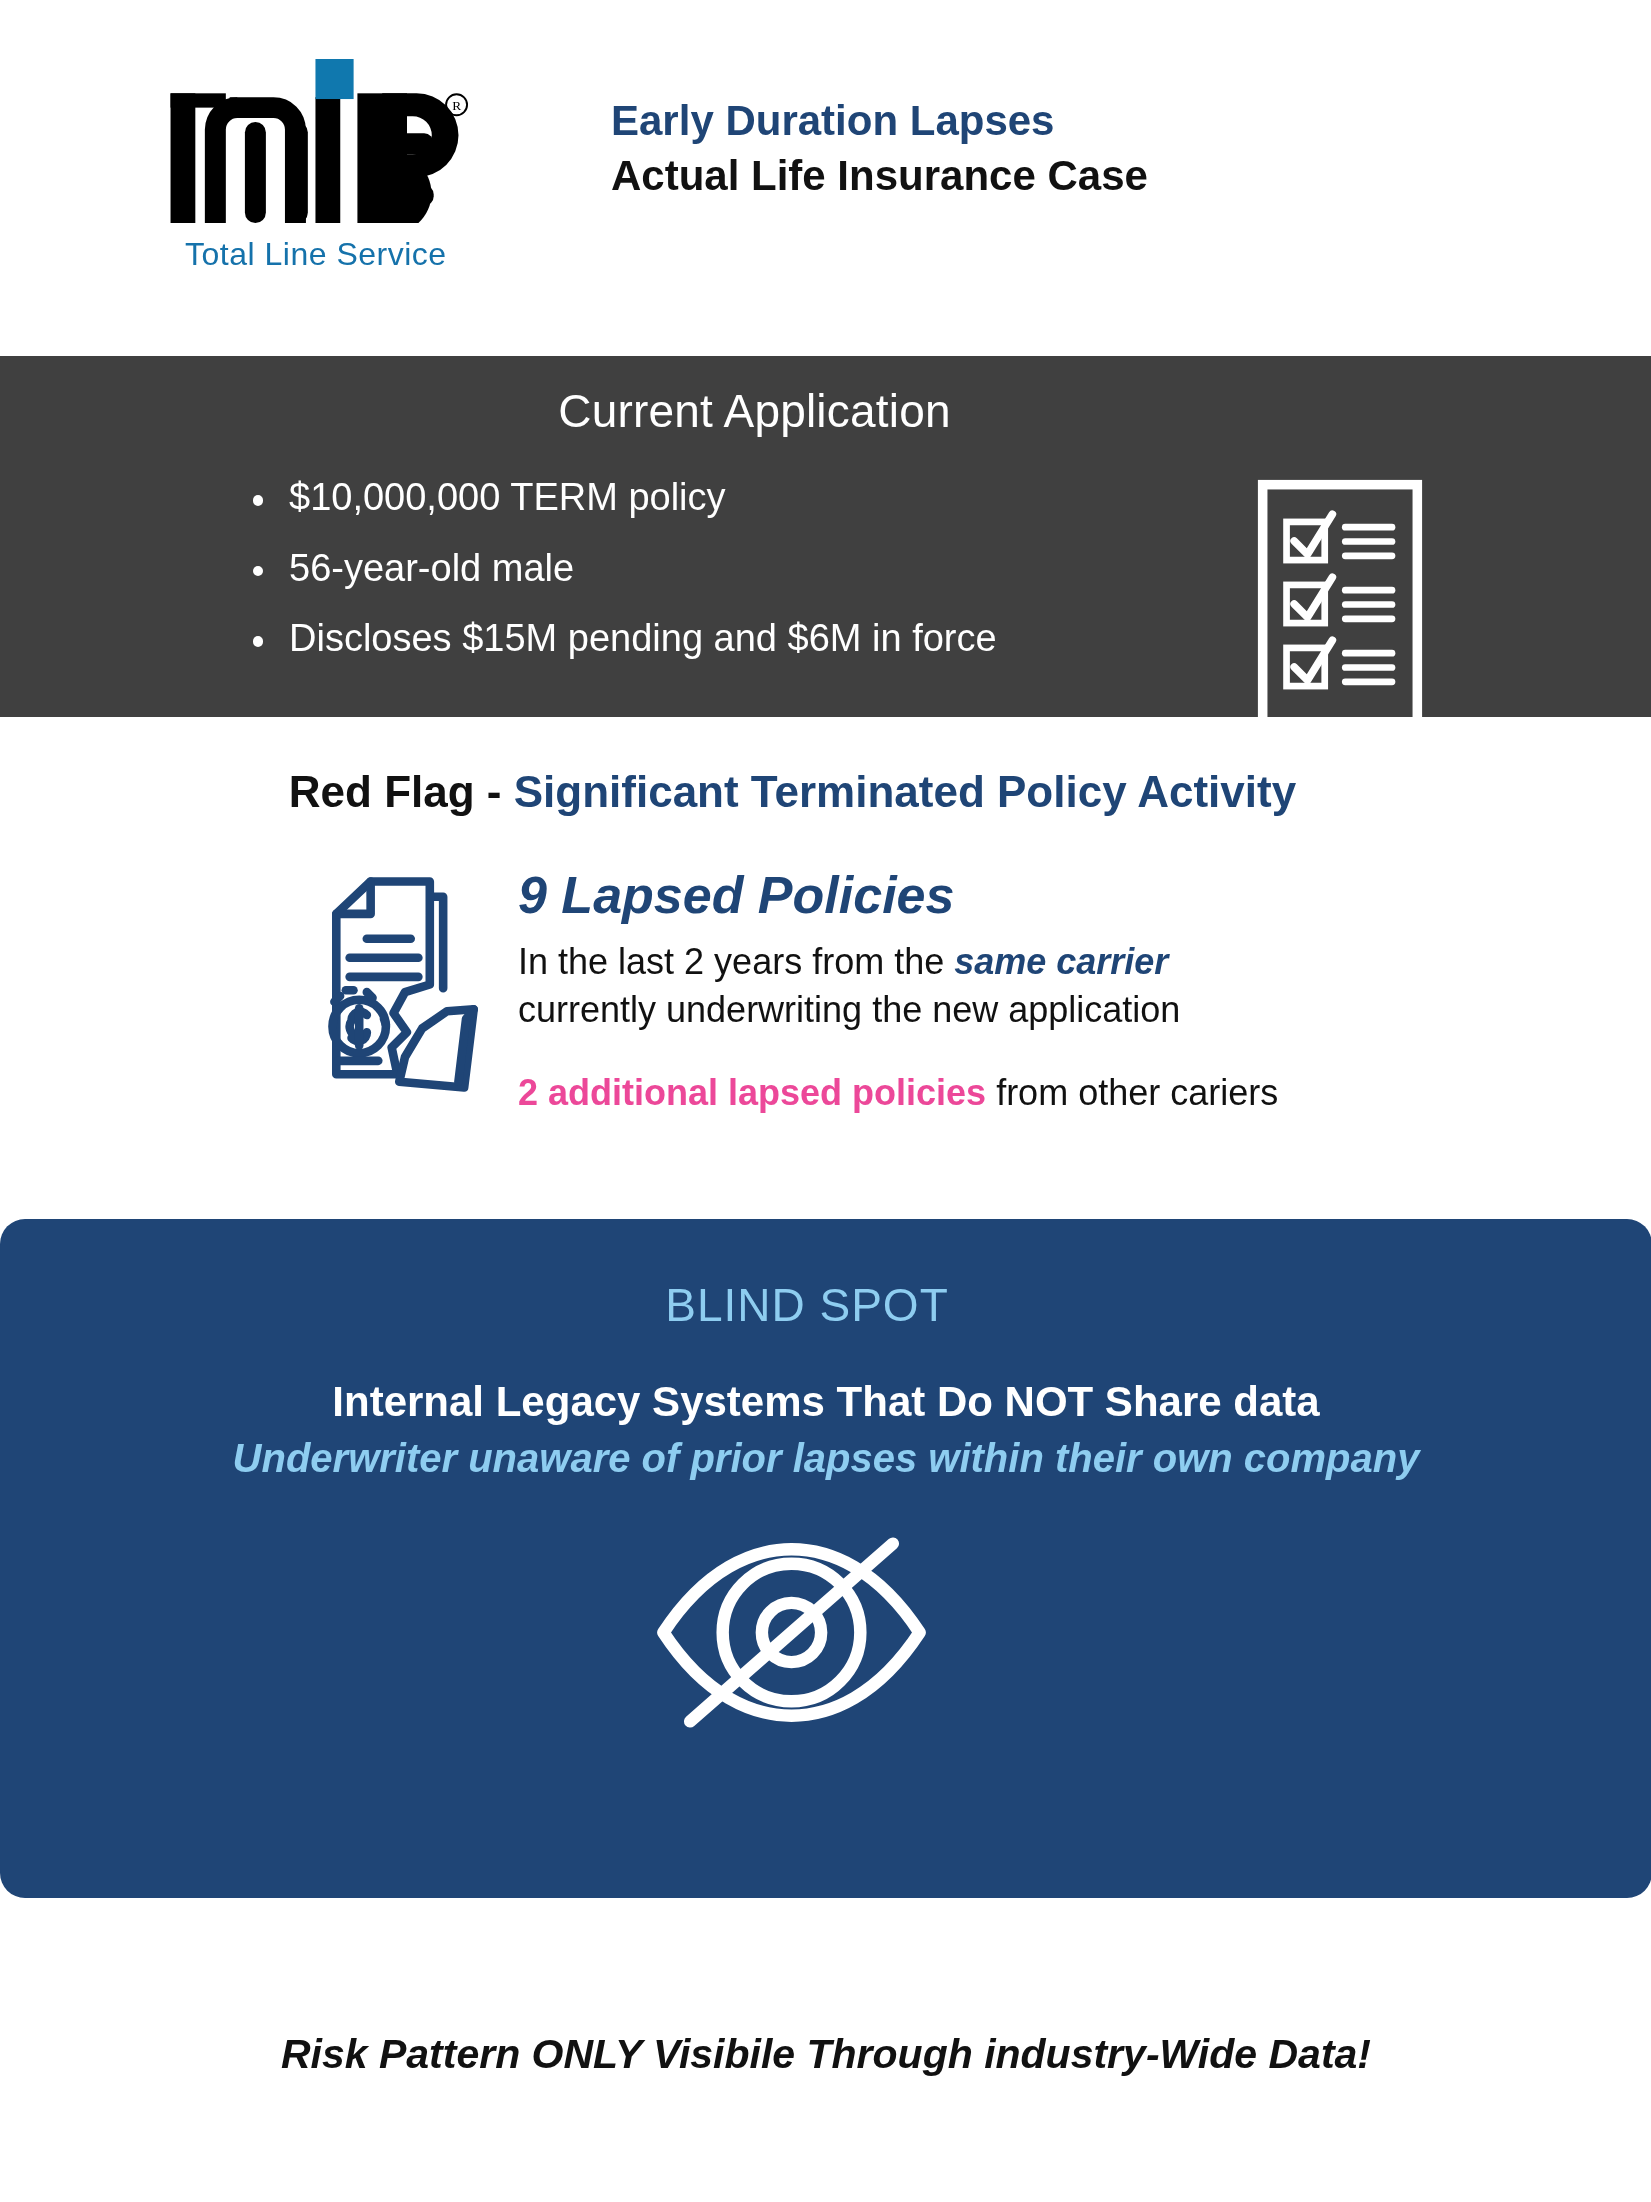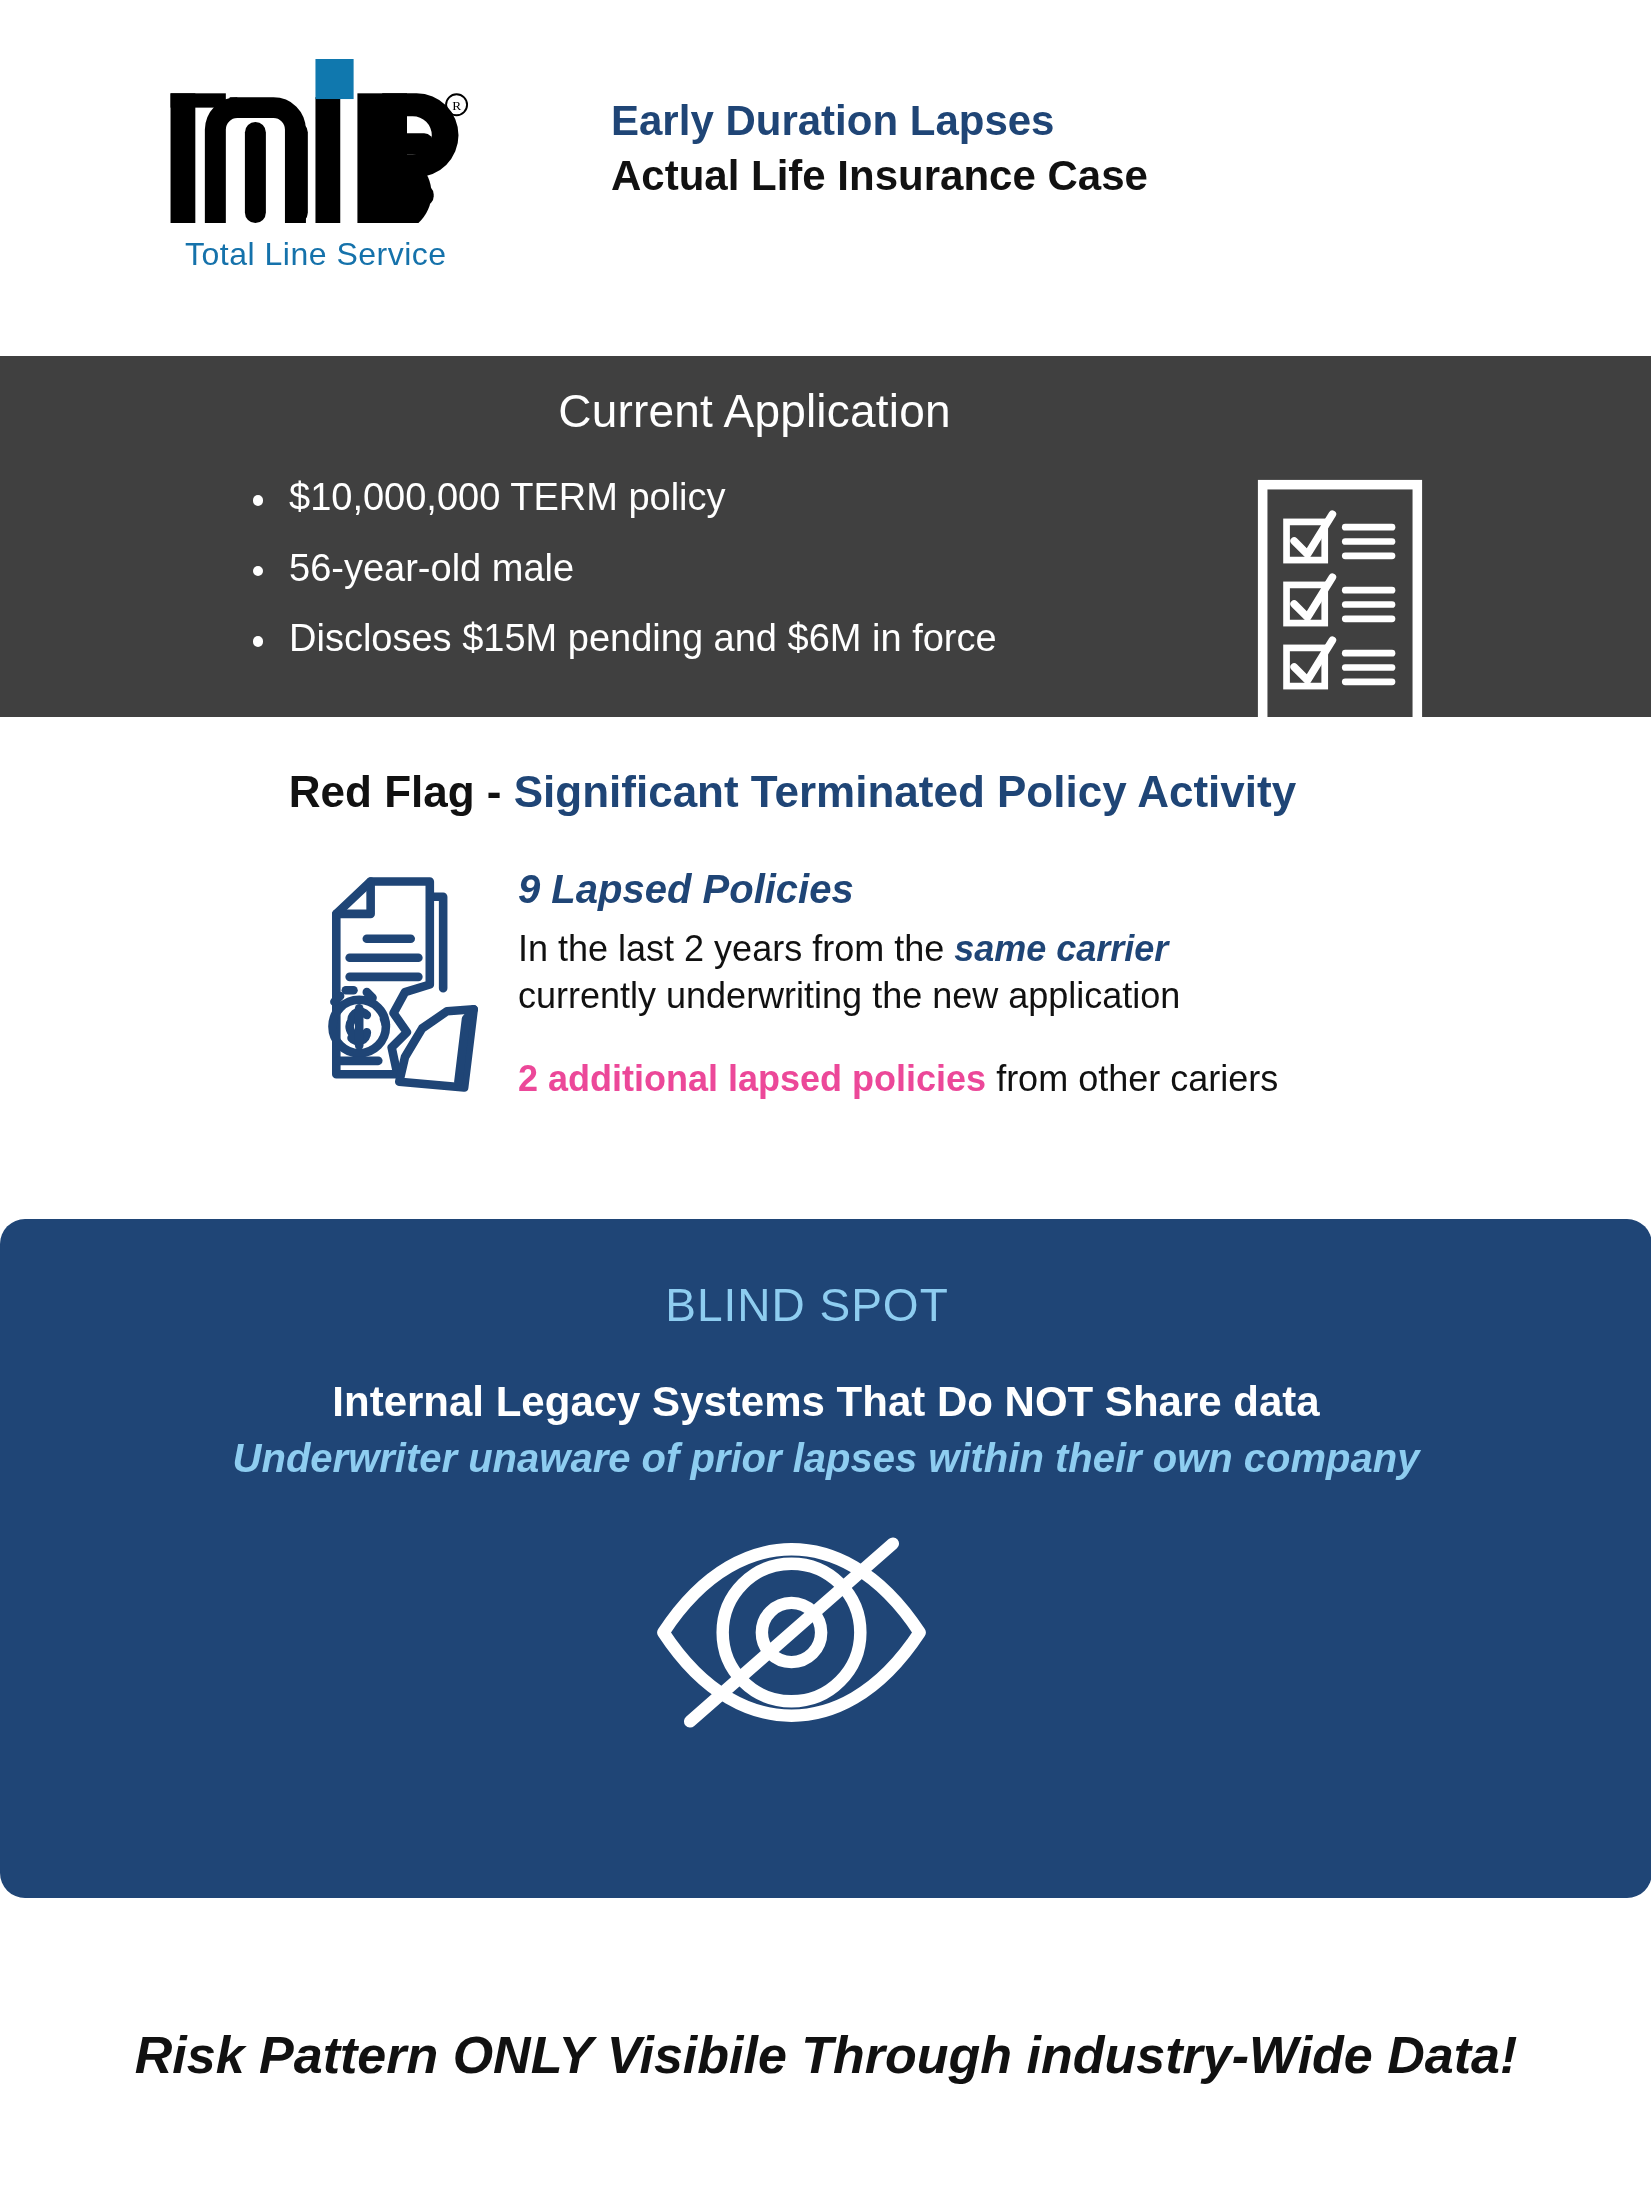--- a/index.html
+++ b/index.html
@@ -159,7 +159,7 @@
     padding-top: 9.6px;
   }
   .lapsed-headline {
-    font-size: 40px;
+    font-size: 52px;
     font-weight: 700;
     font-style: italic;
     color: #1f4576;

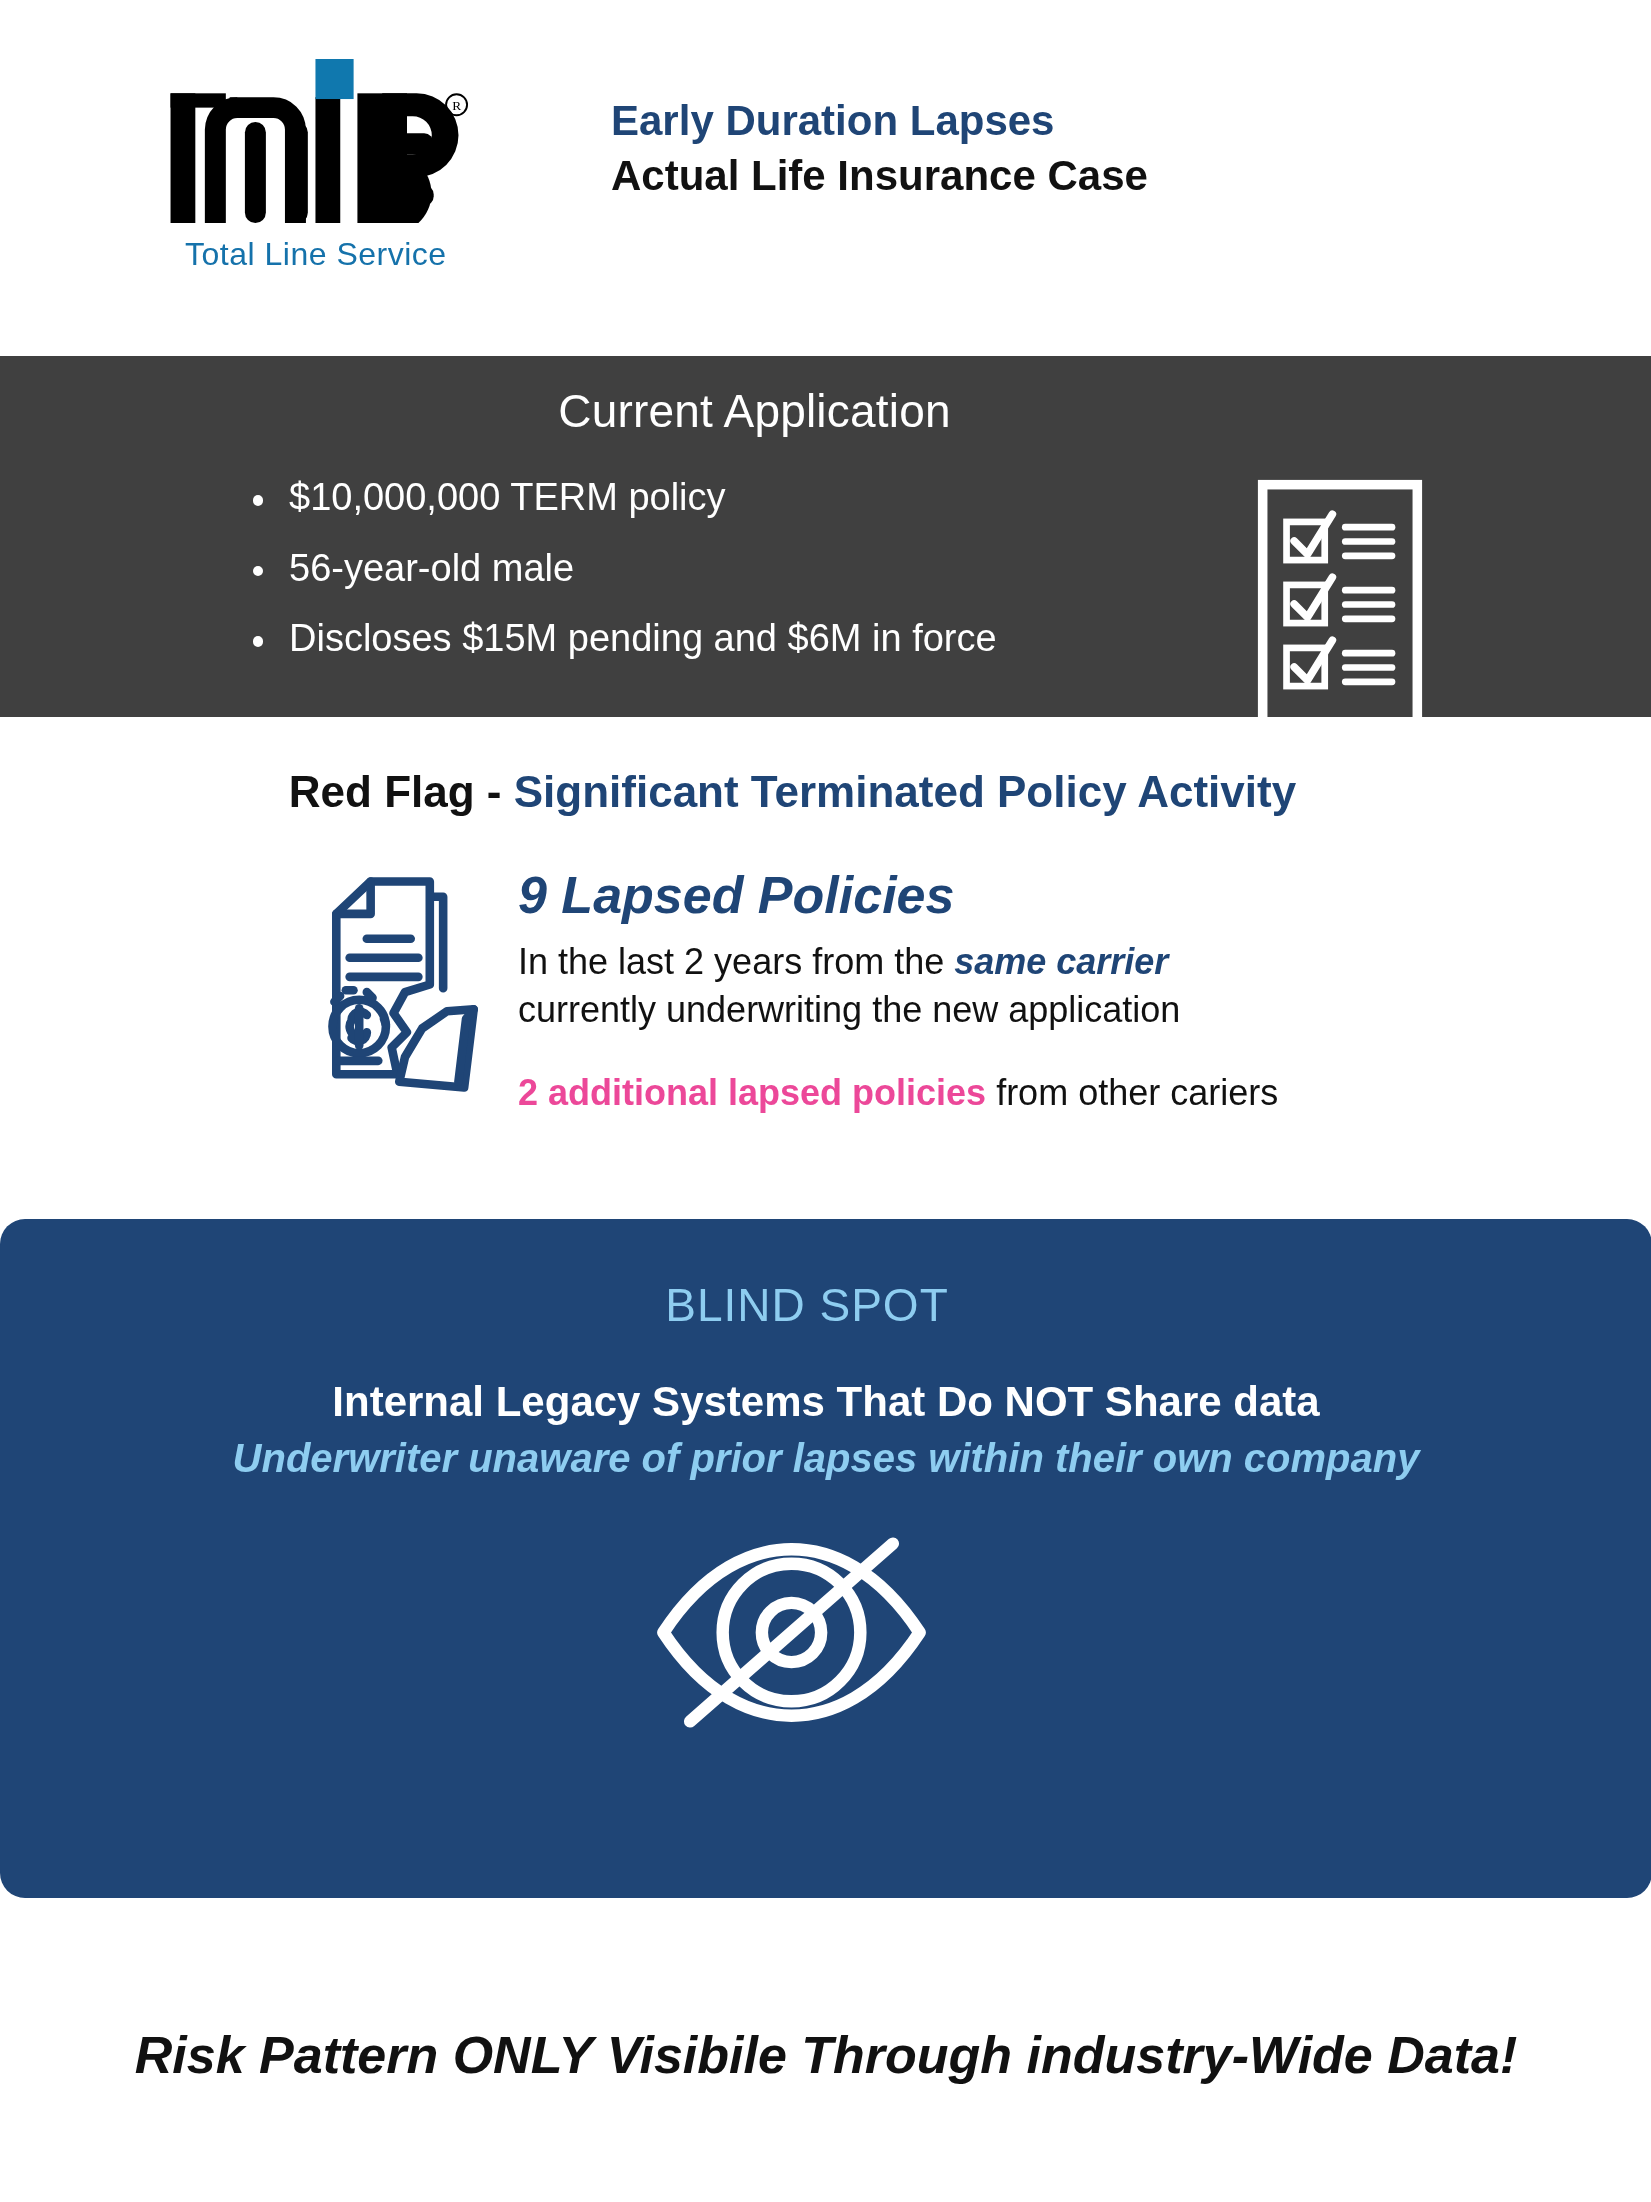--- a/index.html
+++ b/index.html
@@ -236,7 +236,7 @@
     justify-content: center;
   }
   .footer-text {
-    font-size: 52px;
+    font-size: 41px;
     font-weight: 700;
     font-style: italic;
     color: #111111;

